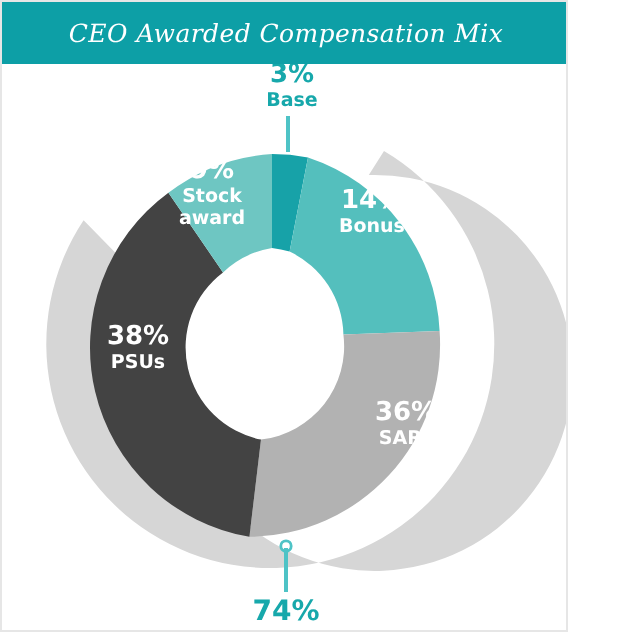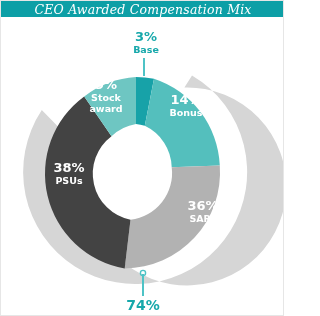--- a/index.html
+++ b/index.html
@@ -26,7 +26,7 @@
     position: absolute;
     left: 0; top: 0;
     width: 284px;
-    height: 16px;
+    height: 31px;
     background: #0d9fa6;
     display: flex;
     align-items: center;

